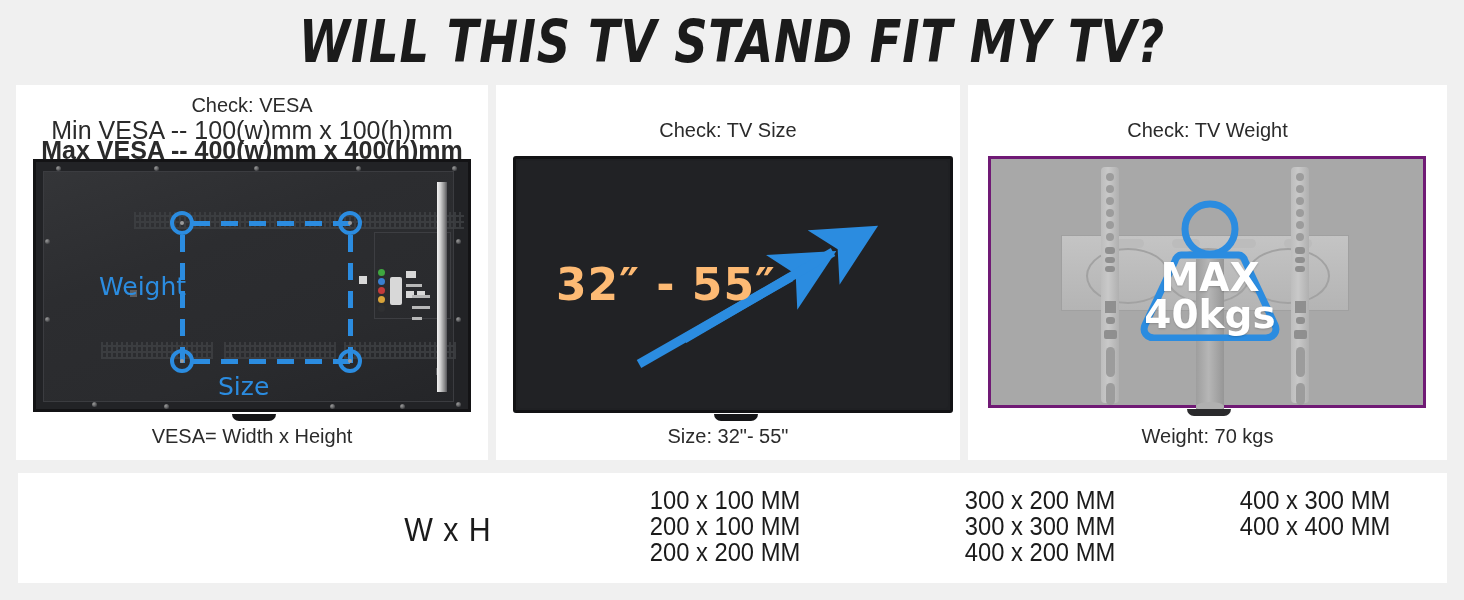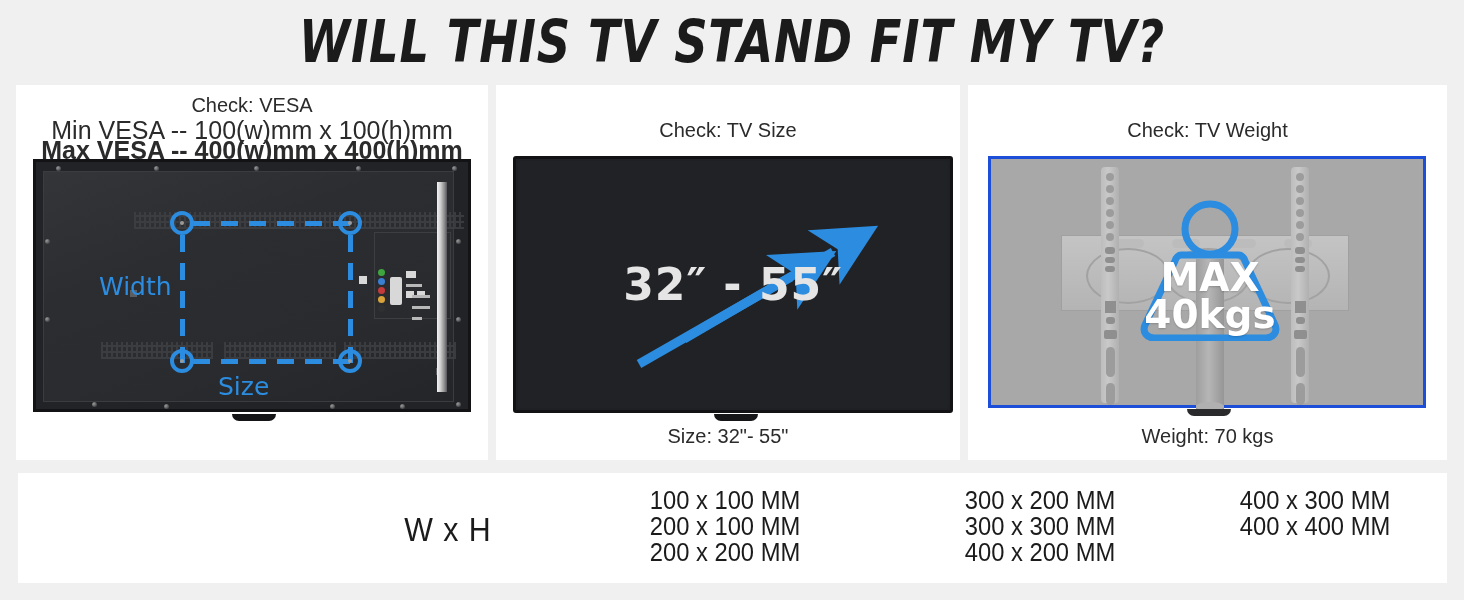--- a/index.html
+++ b/index.html
@@ -286,7 +286,7 @@
         <div class="vesa-node" style="left:137px;top:190px;"></div>
         <div class="vesa-node" style="left:305px;top:190px;"></div>
 
-        <div class="vesa-label" style="left:66px;top:113px;">Width</div>
+        <div class="vesa-label" style="left:66px;top:113px;">Weight</div>
         <div class="vesa-label" style="left:185px;top:213px;">Size</div>
       </div>
 

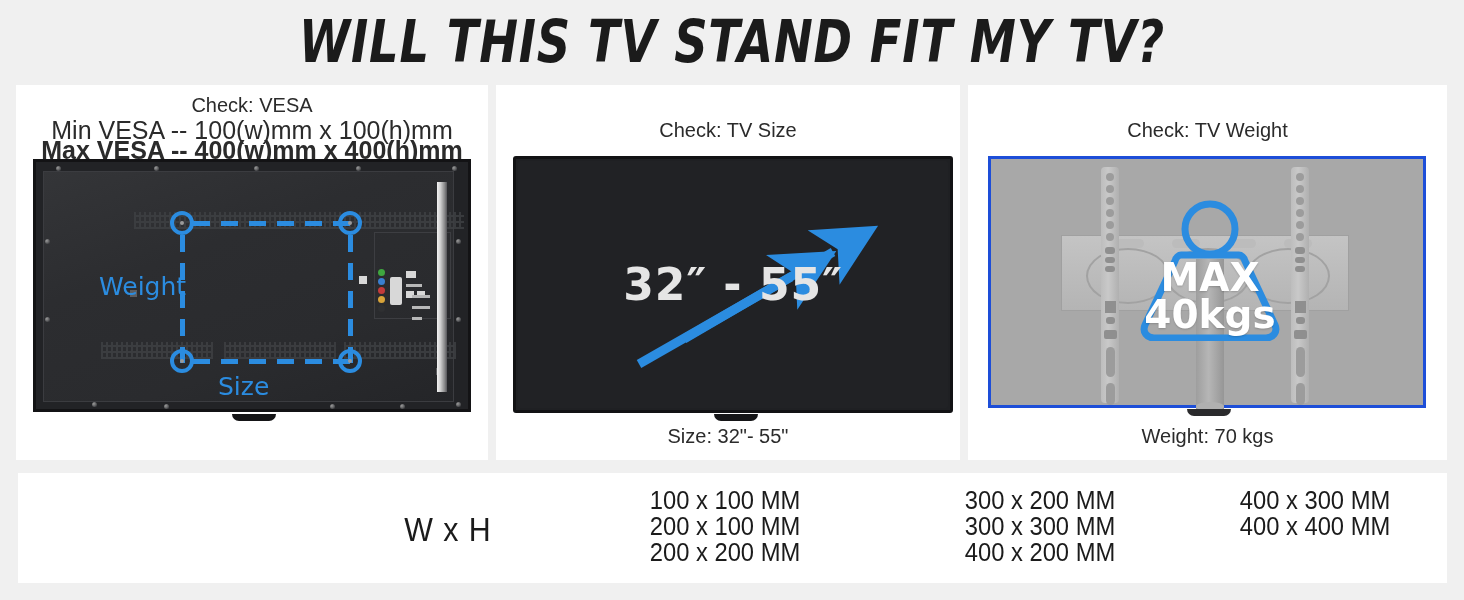--- a/index.html
+++ b/index.html
@@ -127,10 +127,10 @@
     position:absolute;inset:2px;background:#212225;border-radius:2px;
   }
   .size-text{
-    position:absolute;width:100%;text-align:center;
-    color:#e5e5e5;font-size:44px;font-weight:bold;
+    position:absolute;width:100%;text-align:left;
+    color:#fdba74;font-size:44px;font-weight:bold;
     font-family:"DejaVu Sans","Liberation Sans",sans-serif;
-    letter-spacing:1px;white-space:nowrap;
+    letter-spacing:1px;white-space:nowrap;margin-left:40px;
   }
 
   

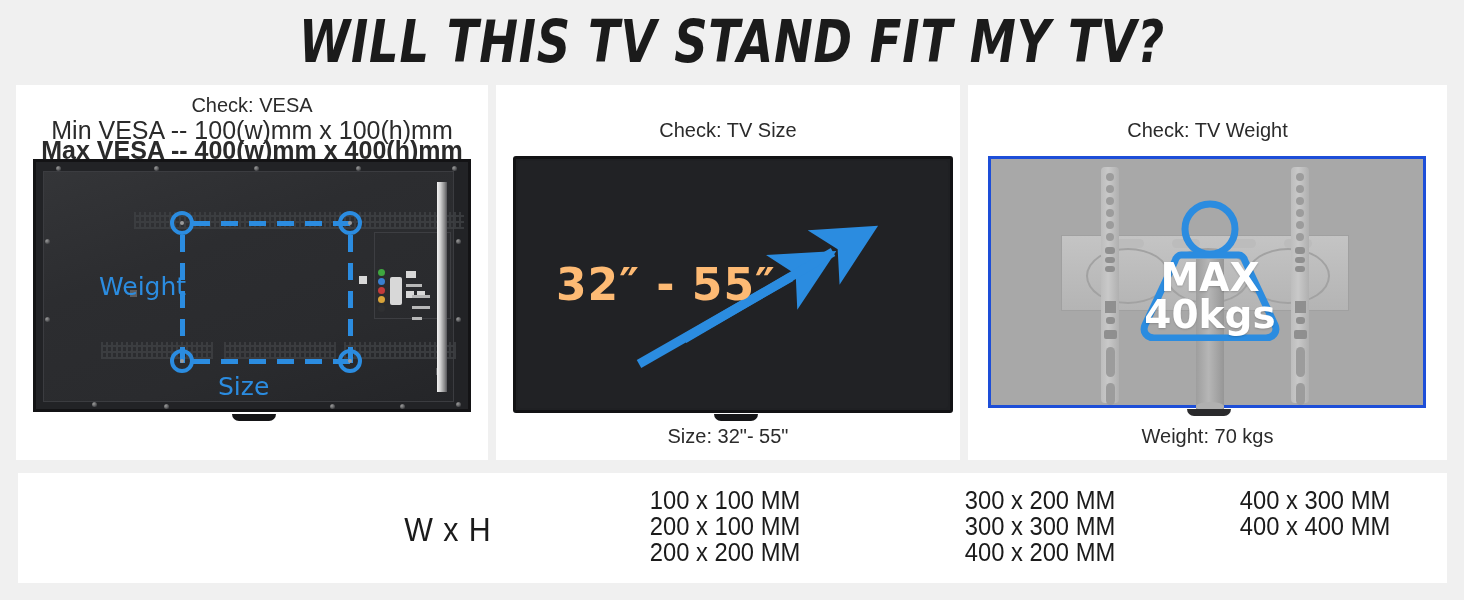--- a/index.html
+++ b/index.html
@@ -136,7 +136,7 @@
   
   .mount-bg{
     position:absolute;background:#a8a8a8;
-    border:3px solid #1d4ed8;box-sizing:border-box;
+    border:3px solid #701a75;box-sizing:border-box;
   }
   .rail{
     position:absolute;background:linear-gradient(90deg,#bdbdbd,#c9c9c9 40%,#b0b0b0);

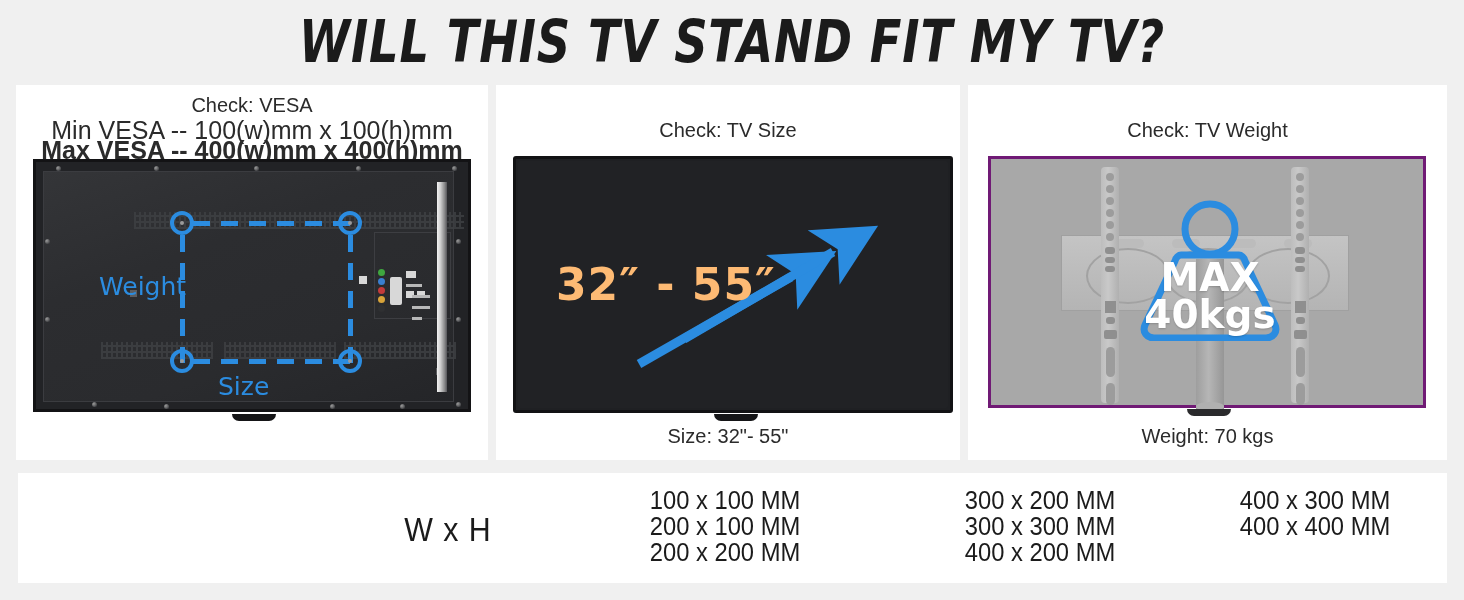--- a/index.html
+++ b/index.html
@@ -290,6 +290,7 @@
         <div class="vesa-label" style="left:185px;top:213px;">Size</div>
       </div>
 
+      <div class="panel-caption" style="top:340px;">VESA= Width x Height</div>
     </div>
 
     <div class="panel" id="panel-size">

